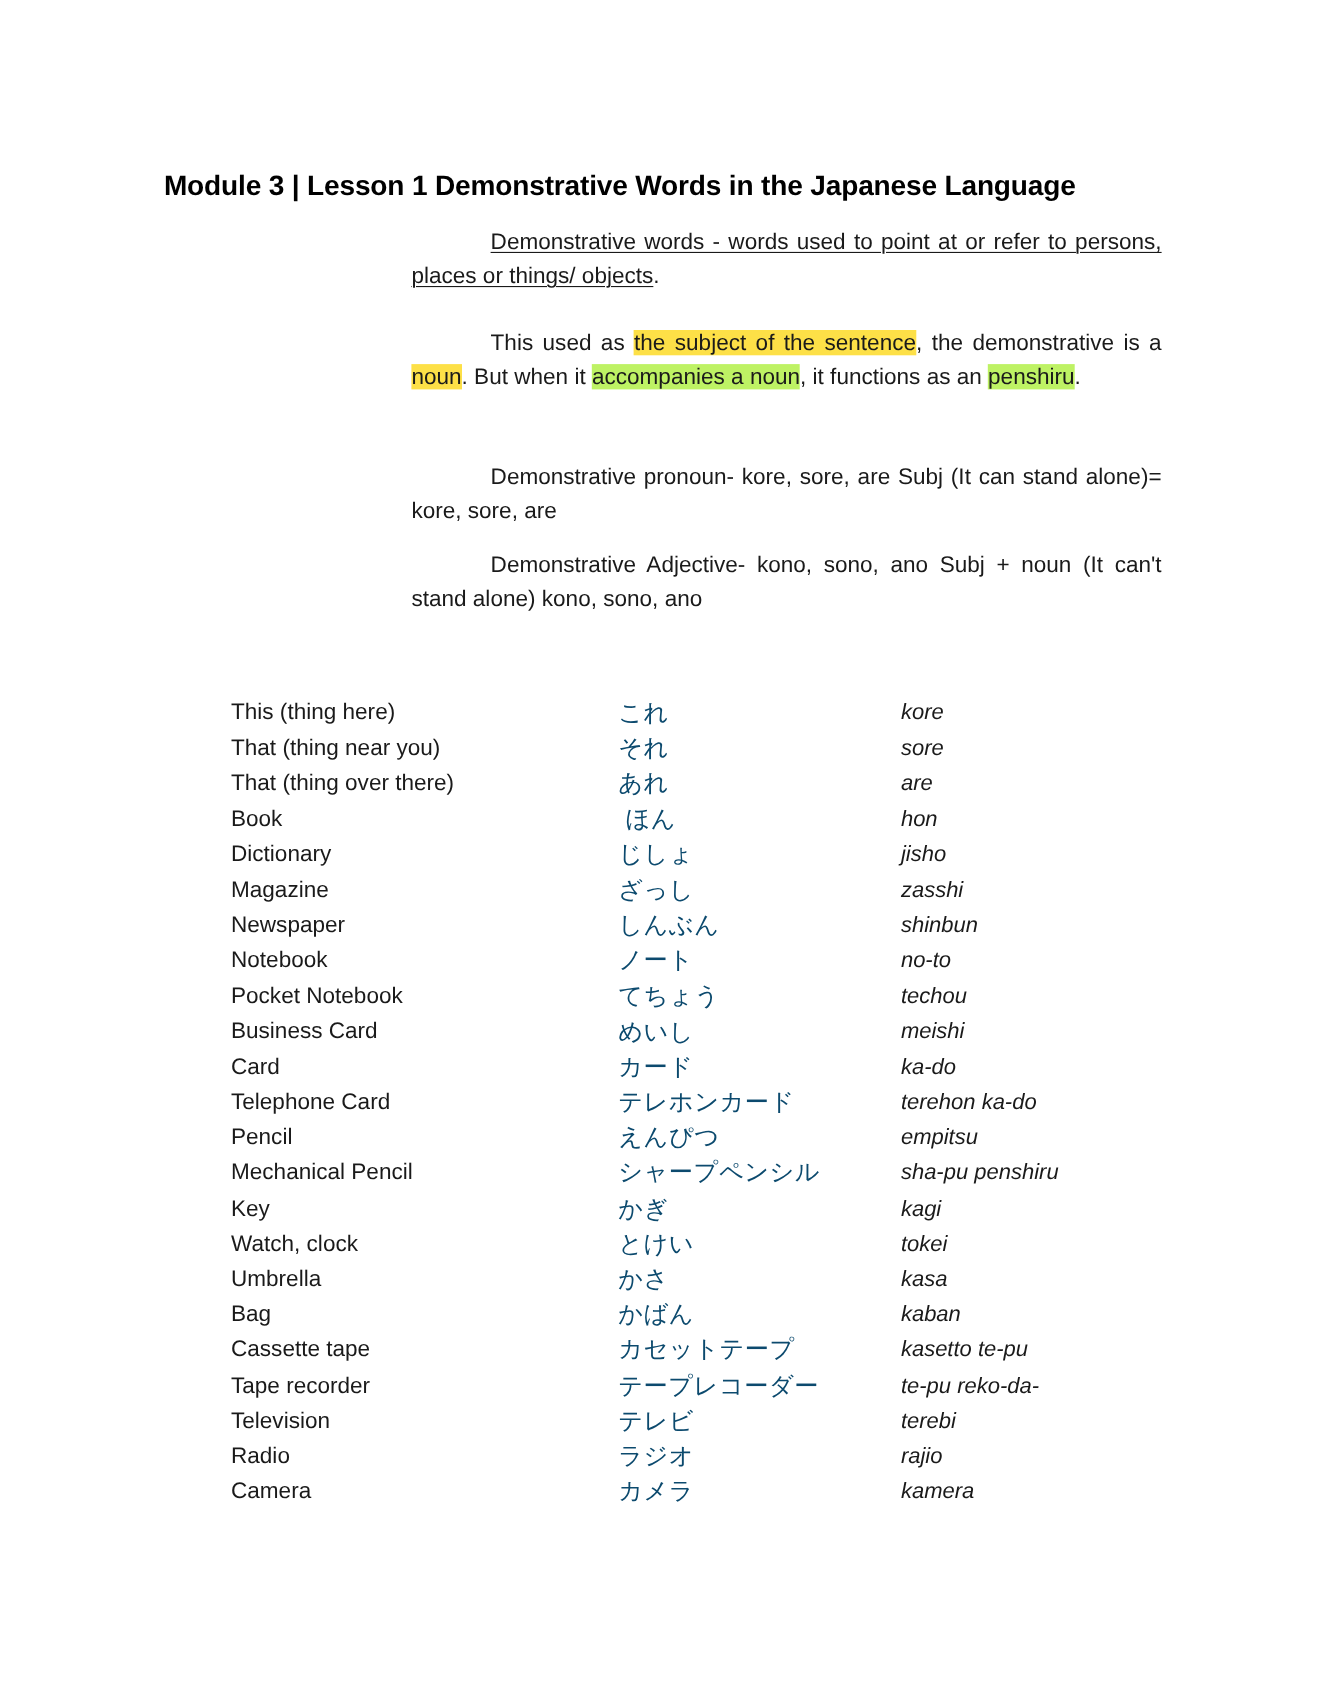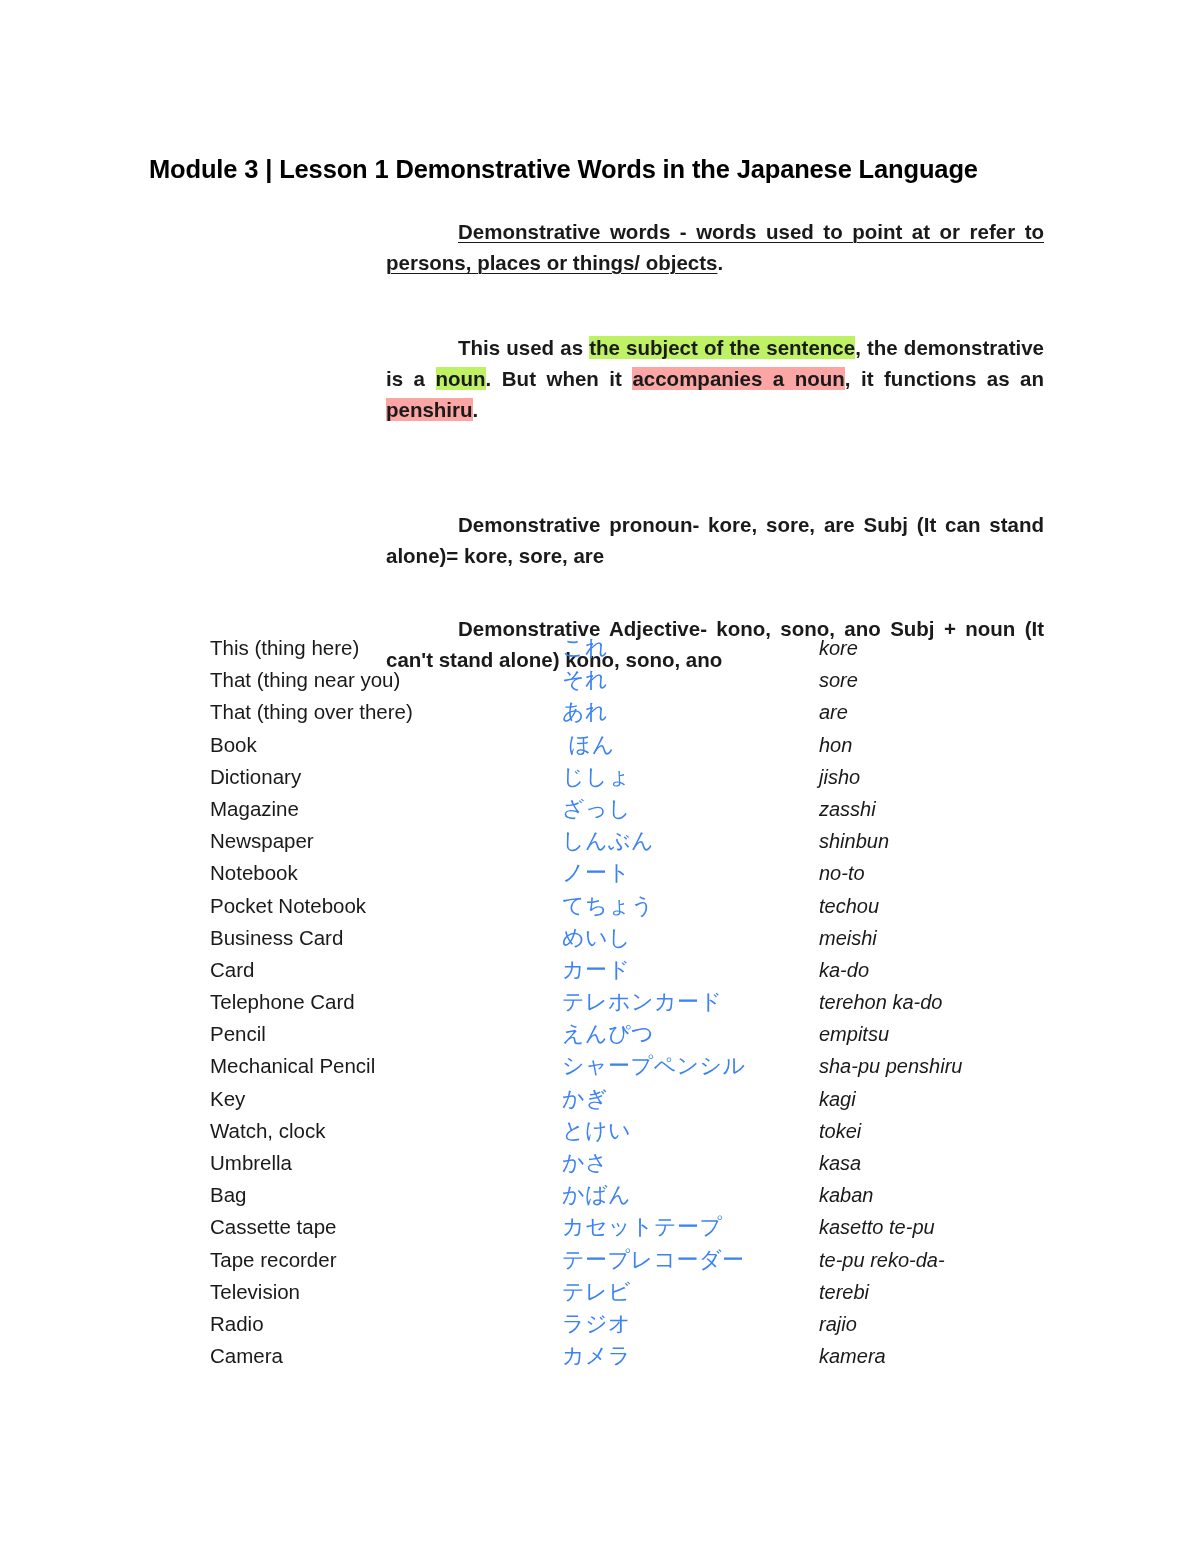--- a/index.html
+++ b/index.html
@@ -47,9 +47,8 @@
     line-height: 31px;
     text-align: justify;
     text-justify: inter-word;
-    margin: 16px;
+    margin: 4px;
     color: #1a1a1a;
-    font-weight: bold;
   }
   .para .indent {
     display: inline-block;

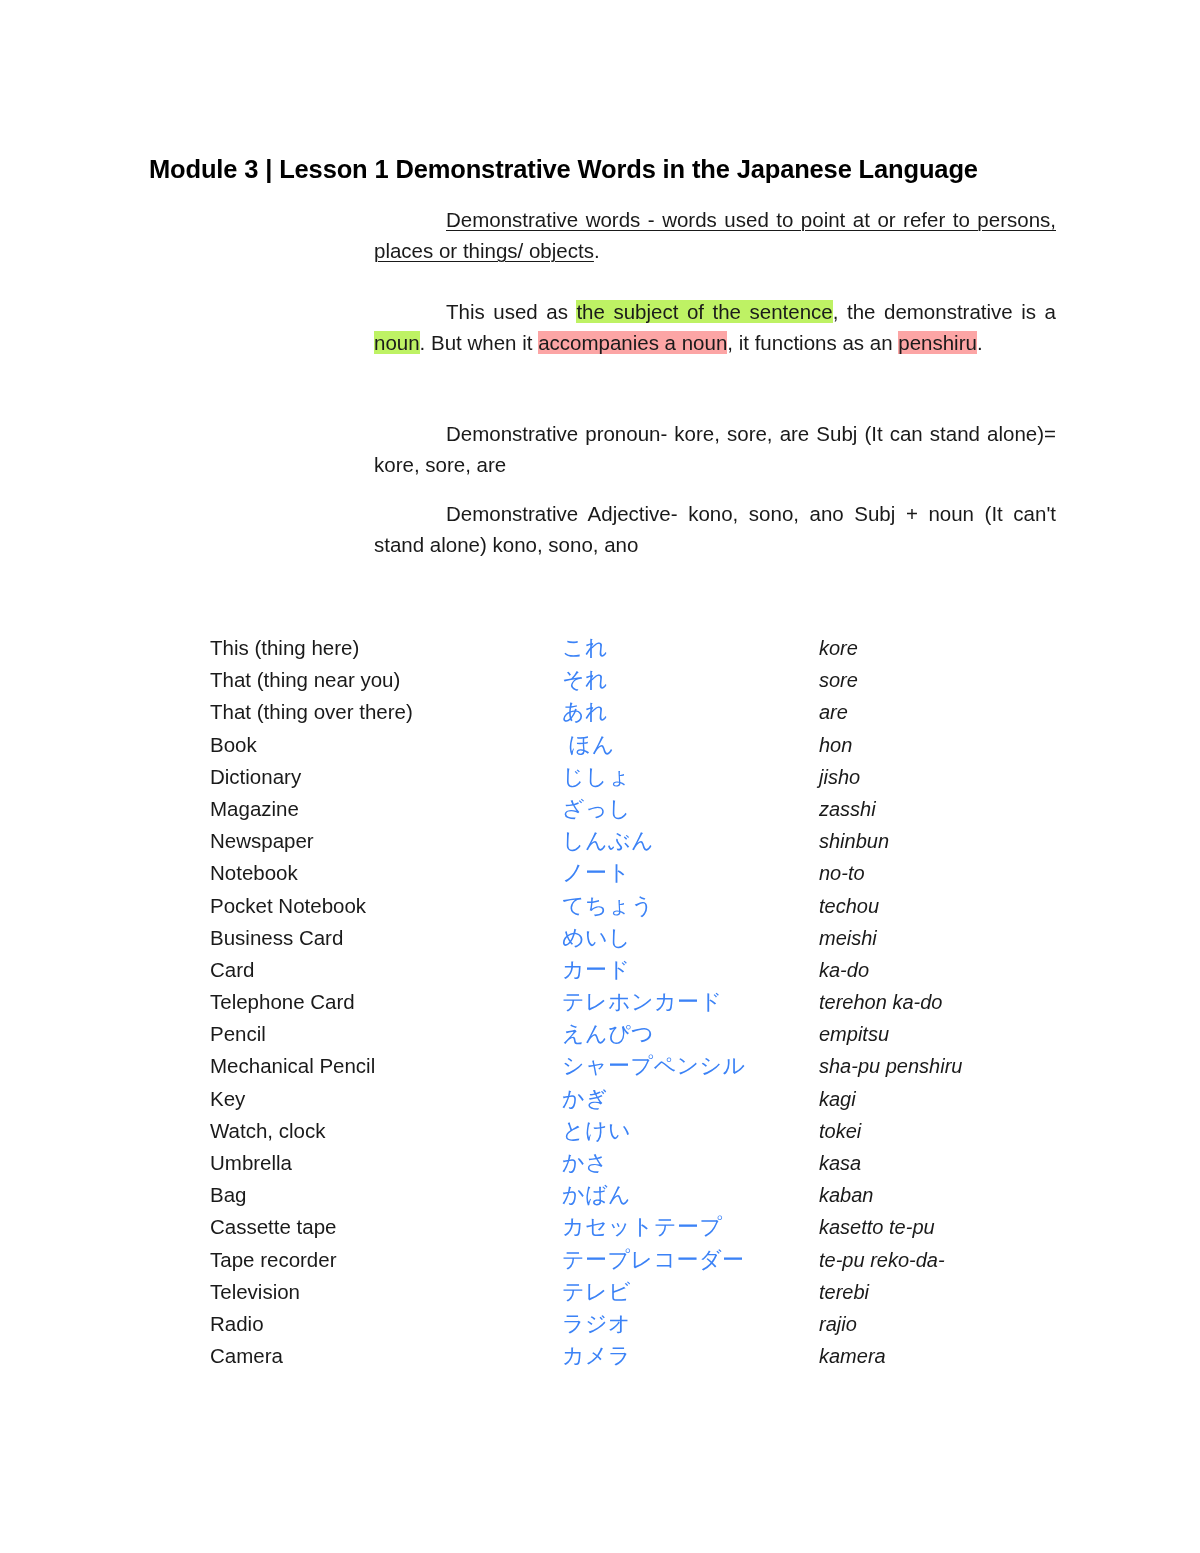--- a/index.html
+++ b/index.html
@@ -66,7 +66,7 @@
   .spacer-b { height: 52px; }
   .spacer-c { height: 10px; }
 
-  .hl-yellow { background: #bef264; }
+  .hl-yellow { background: #fde047; }
   .hl-cyan   { background: #fca5a5; }
 
   

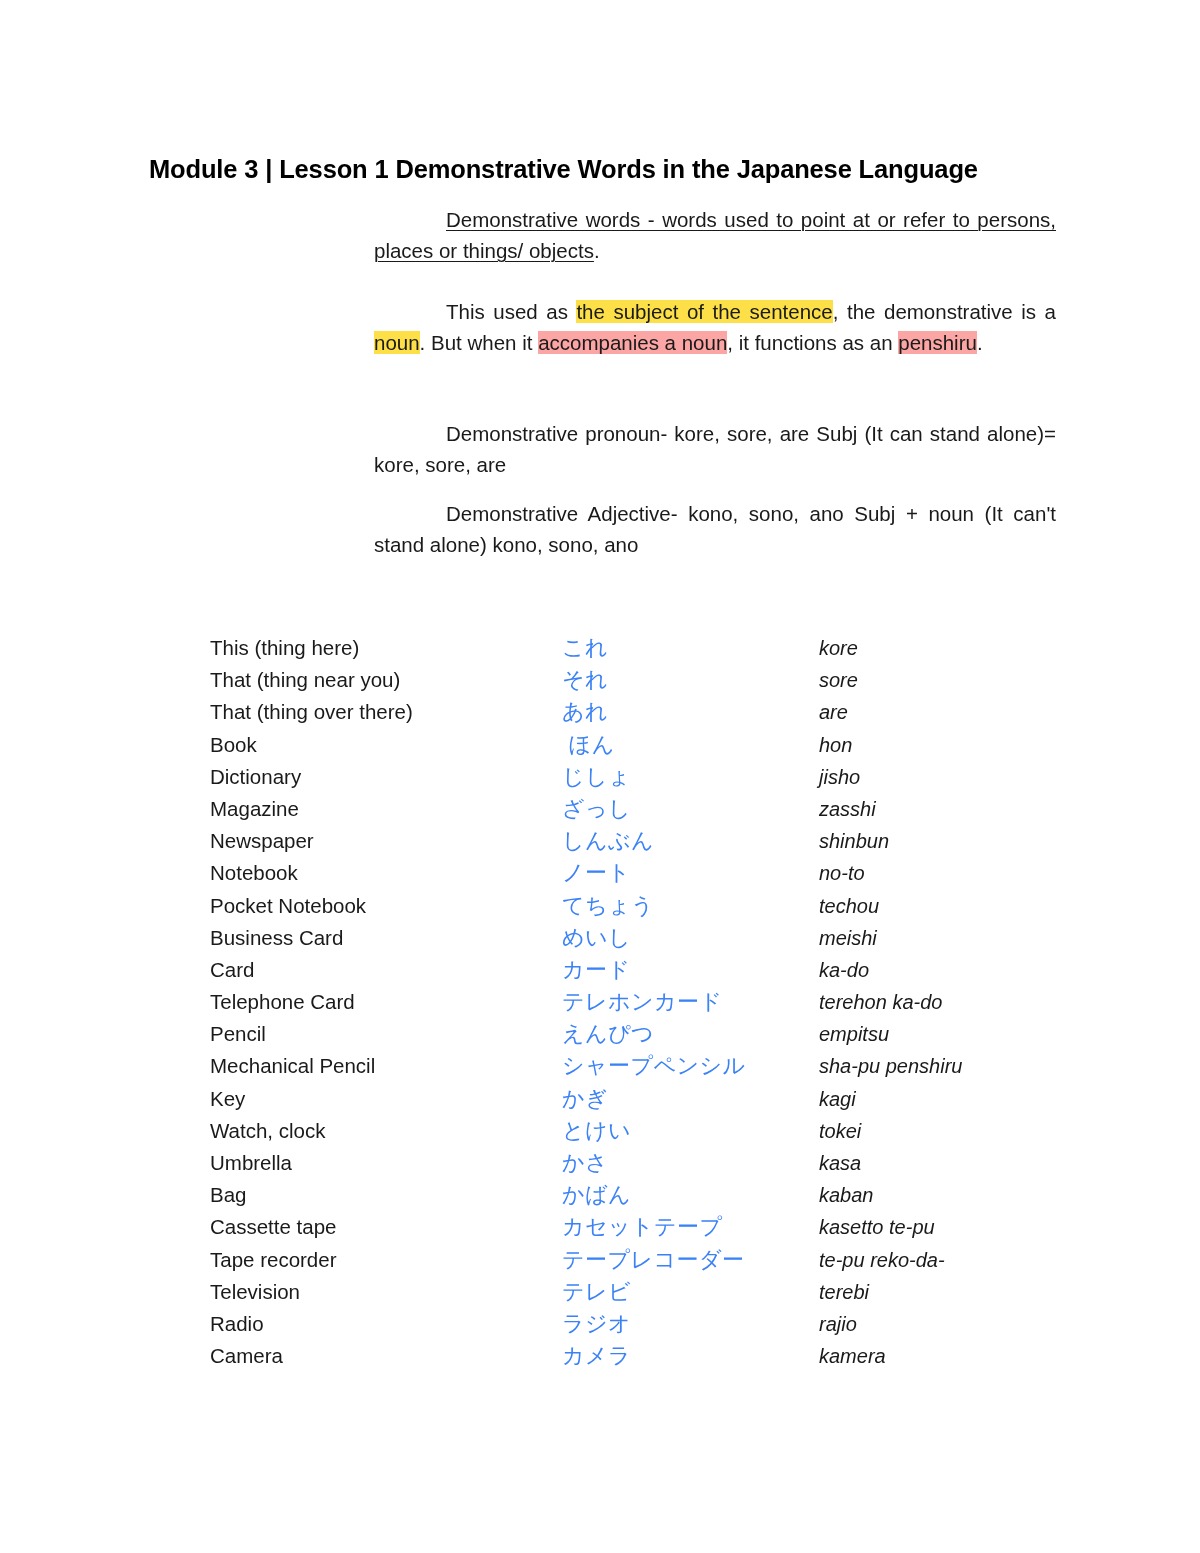--- a/index.html
+++ b/index.html
@@ -67,7 +67,7 @@
   .spacer-c { height: 10px; }
 
   .hl-yellow { background: #fde047; }
-  .hl-cyan   { background: #fca5a5; }
+  .hl-cyan   { background: #bef264; }
 
   
   .vocab {

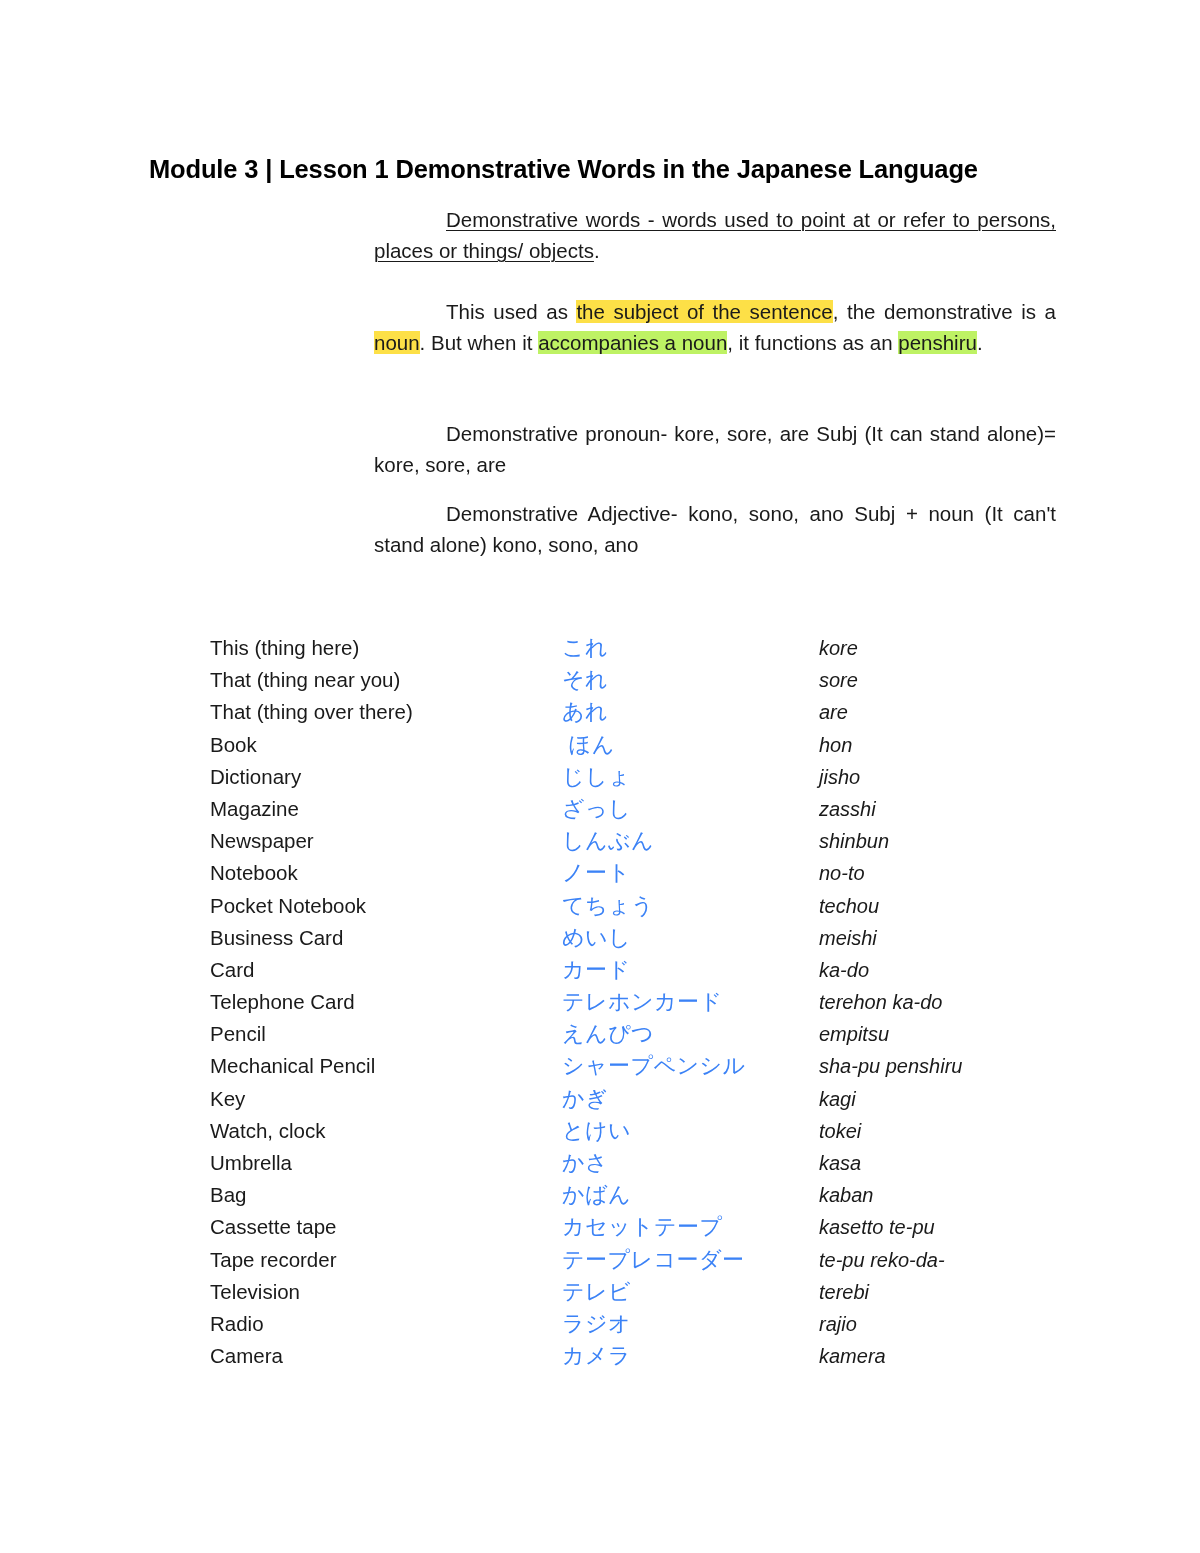--- a/index.html
+++ b/index.html
@@ -96,7 +96,7 @@
     font-size: 22px;
     white-space: pre;
     letter-spacing: 0.5px;
-    color: #3b82f6;
+    color: #0c4a6e;
   }
   .col-ro {
     position: absolute;

